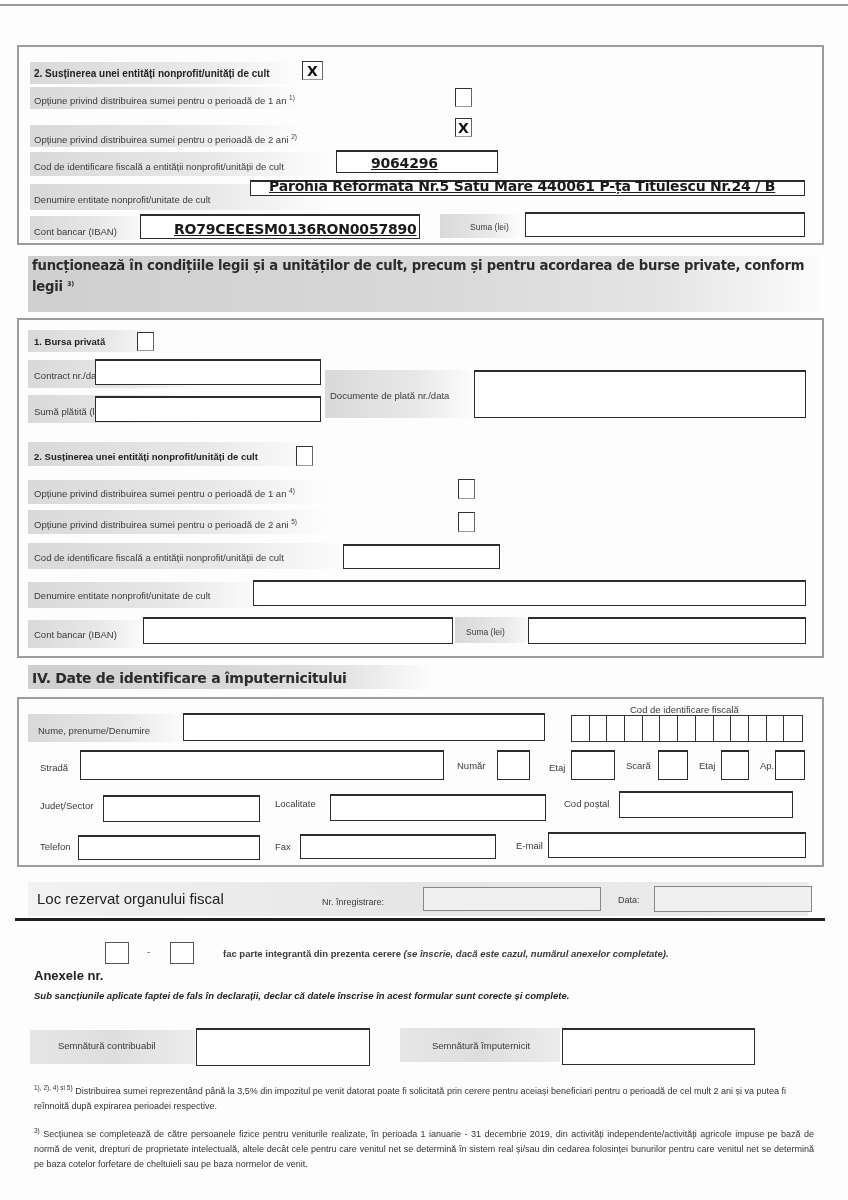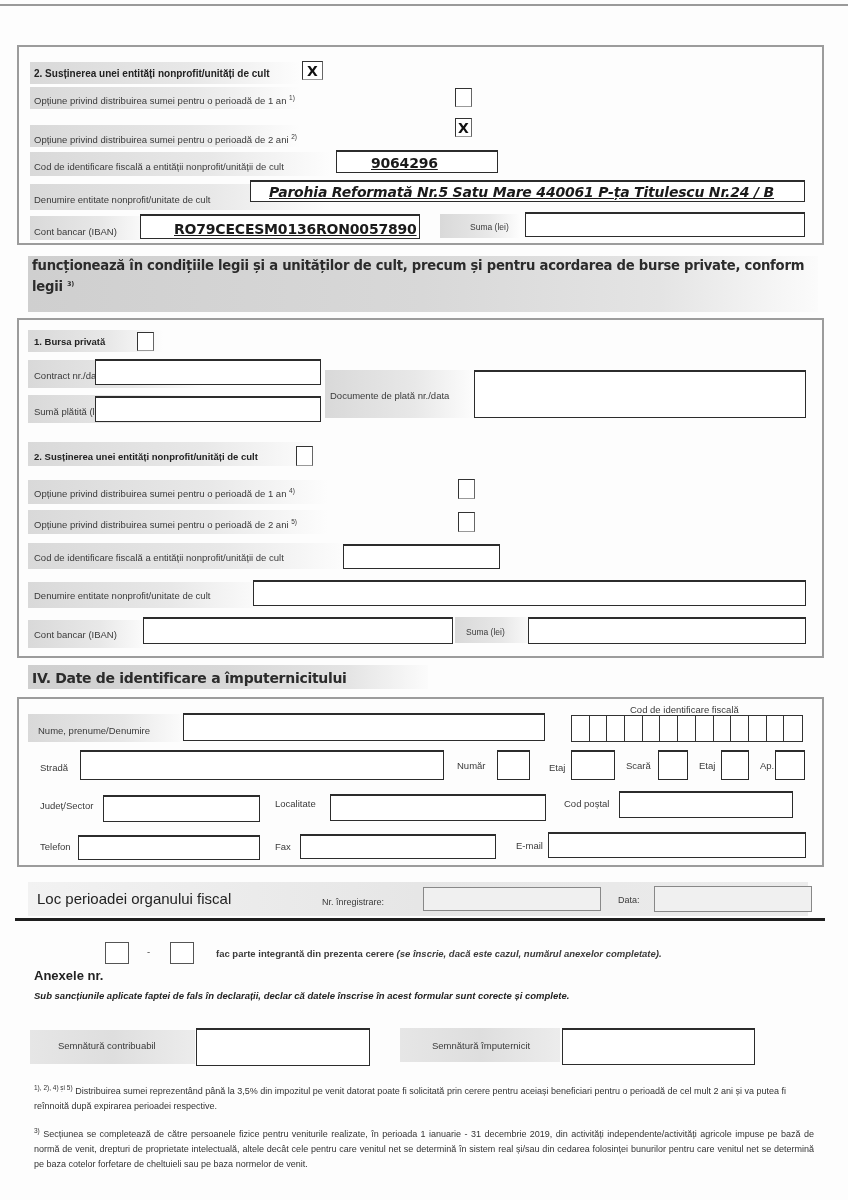--- a/index.html
+++ b/index.html
@@ -52,7 +52,7 @@
 
 <div class="shade" style="left:30px;top:184px;width:300px;height:26px;"></div>
 <span class="lbl" style="left:34px;top:194px;">Denumire entitate nonprofit/unitate de cult</span>
-<div class="field" style="left:250px;top:180px;width:555px;height:22px;font-style:italic;">
+<div class="field" style="left:250px;top:180px;width:555px;height:16px;">
   <div class="field-val" style="padding-left:18px;font-size:14px;">Parohia Reformată Nr.5 Satu Mare 440061 P-ța Titulescu Nr.24 / B</div>
 </div>
 

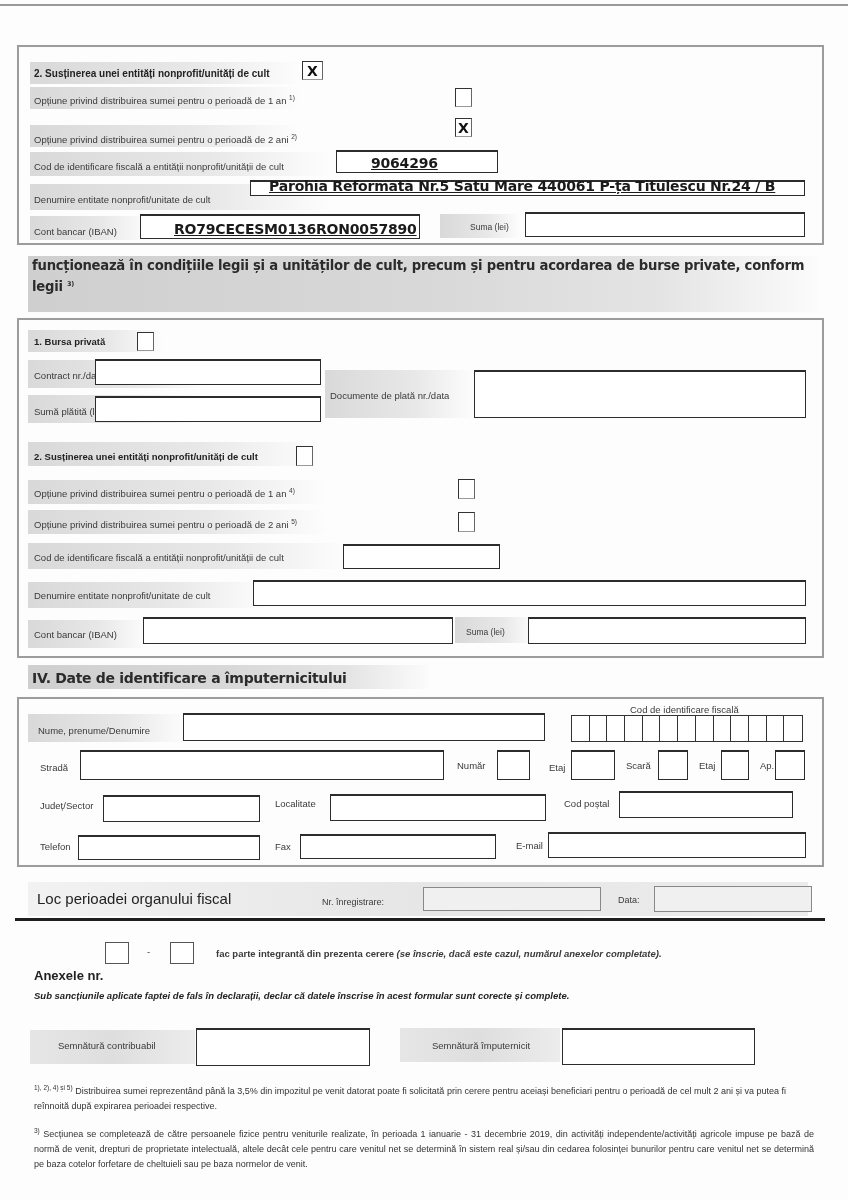--- a/index.html
+++ b/index.html
@@ -172,7 +172,7 @@
 <div class="field" style="left:548px;top:832px;width:258px;height:26px;"></div>
 
 <div class="shade" style="left:28px;top:882px;width:780px;height:34px;background:linear-gradient(90deg,#f2f2f2,#e6e6e6,#ececec);"></div>
-<span class="lbl" style="left:37px;top:890px;font-size:15px;color:#222;">Loc perioadei organului fiscal</span>
+<span class="lbl" style="left:37px;top:890px;font-size:15px;color:#222;">Loc rezervat organului fiscal</span>
 <span class="lbl" style="left:322px;top:897px;font-size:9px;">Nr. înregistrare:</span>
 <div class="field" style="left:423px;top:887px;width:178px;height:24px;border:1px solid #888;background:#f0f0f0;"></div>
 <span class="lbl" style="left:618px;top:895px;font-size:9px;">Data:</span>

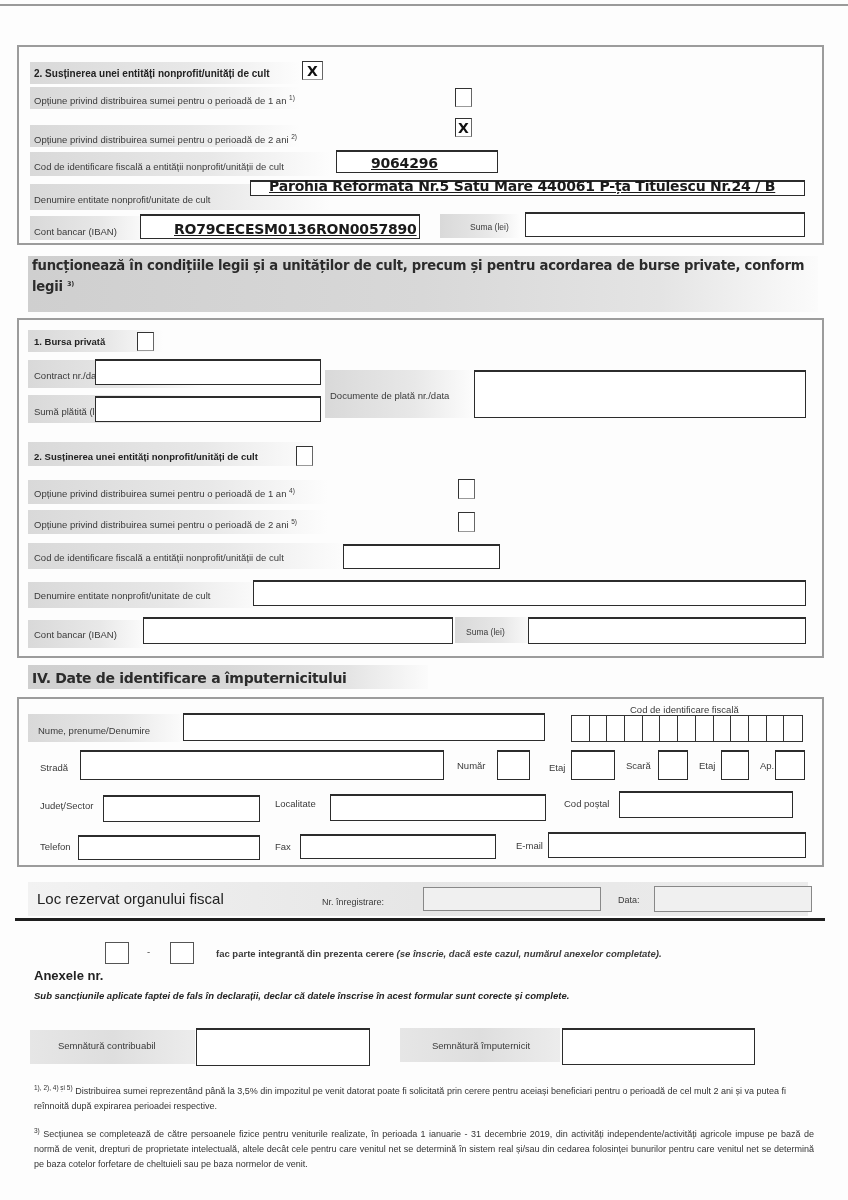--- a/index.html
+++ b/index.html
@@ -184,7 +184,7 @@
 <div class="chk" style="left:105px;top:942px;width:24px;height:22px;border:1.5px solid #555;"></div>
 <span class="lbl" style="left:147px;top:946px;">-</span>
 <div class="chk" style="left:170px;top:942px;width:24px;height:22px;border:1.5px solid #555;"></div>
-<span class="lbl" style="left:216px;top:948px;font-size:9.5px;"><b>fac parte integrantă din prezenta cerere</b> <b class="italic">(se înscrie, dacă este cazul, numărul anexelor completate).</b></span>
+<span class="lbl" style="left:223px;top:948px;font-size:9.5px;"><b>fac parte integrantă din prezenta cerere</b> <b class="italic">(se înscrie, dacă este cazul, numărul anexelor completate).</b></span>
 
 <span class="lbl bold italic" style="left:34px;top:990px;font-size:9.5px;">Sub sancțiunile aplicate faptei de fals în declarații, declar că datele înscrise în acest formular sunt corecte și complete.</span>
 

